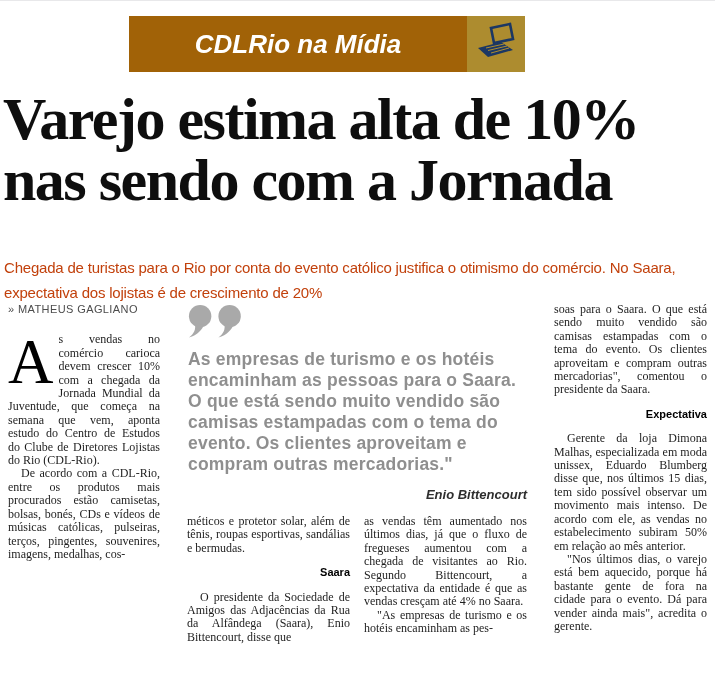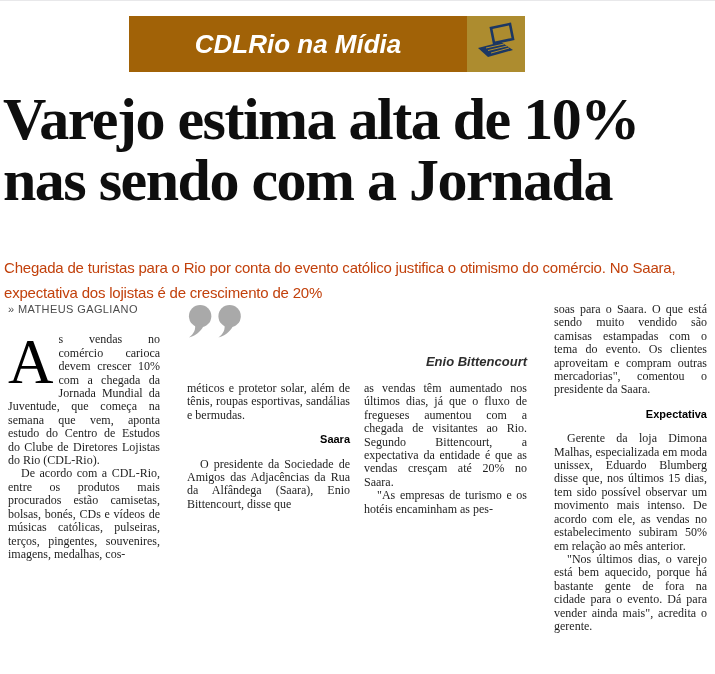--- a/index.html
+++ b/index.html
@@ -132,6 +132,7 @@
           </g>
         </svg>
       </span>
+      <div class="quote-text">As empresas de turismo e os hotéis encaminham as pessoas para o Saara. O que está sendo muito vendido são camisas estampadas com o tema do evento. Os clientes aproveitam e compram outras mercadorias."</div>
       <div class="quote-author">Enio Bittencourt</div>
     </div>
     <div class="mid-bottom">

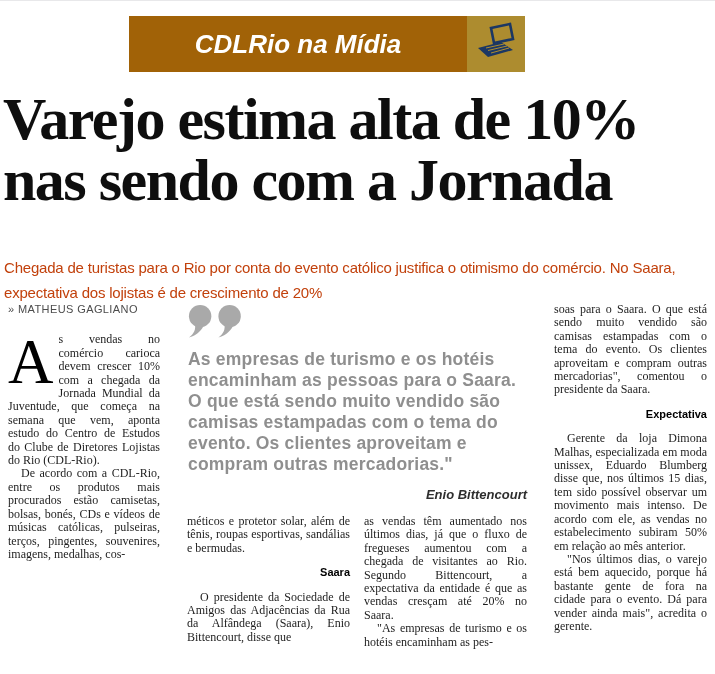--- a/index.html
+++ b/index.html
@@ -144,7 +144,7 @@
       </div>
 
       <div class="col-3">
-        <p class="para">as vendas têm aumentado nos últimos dias, já que o fluxo de fregueses aumentou com a chegada de visitantes ao Rio. Segundo Bittencourt, a expectativa da entidade é que as vendas cresçam até 20% no Saara.</p>
+        <p class="para">as vendas têm aumentado nos últimos dias, já que o fluxo de fregueses aumentou com a chegada de visitantes ao Rio. Segundo Bittencourt, a expectativa da entidade é que as vendas cresçam até 4% no Saara.</p>
         <p class="para indent">"As empresas de turismo e os hotéis encaminham as pes-</p>
       </div>
     </div>

